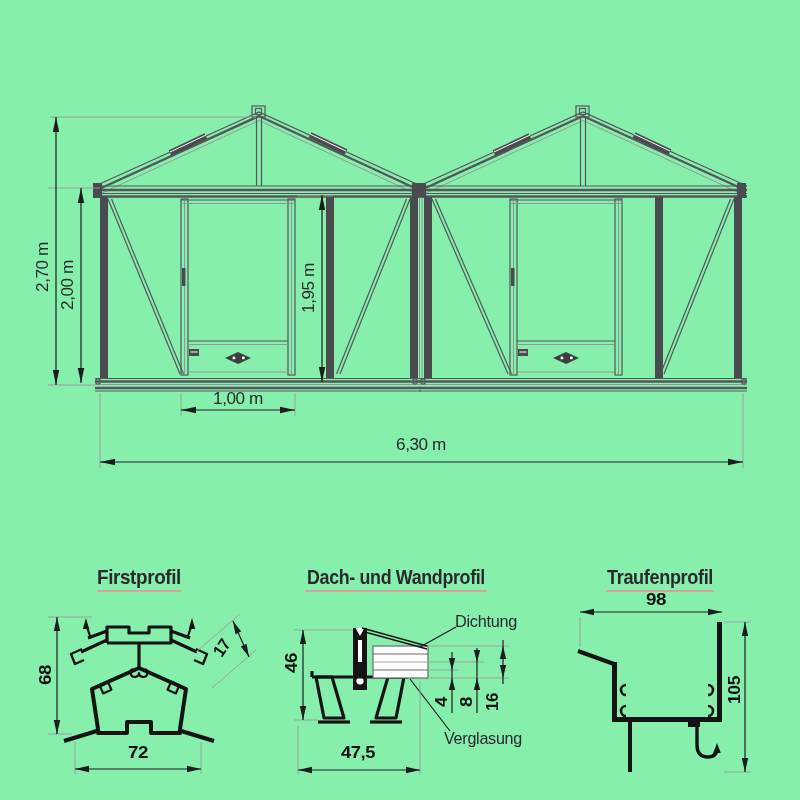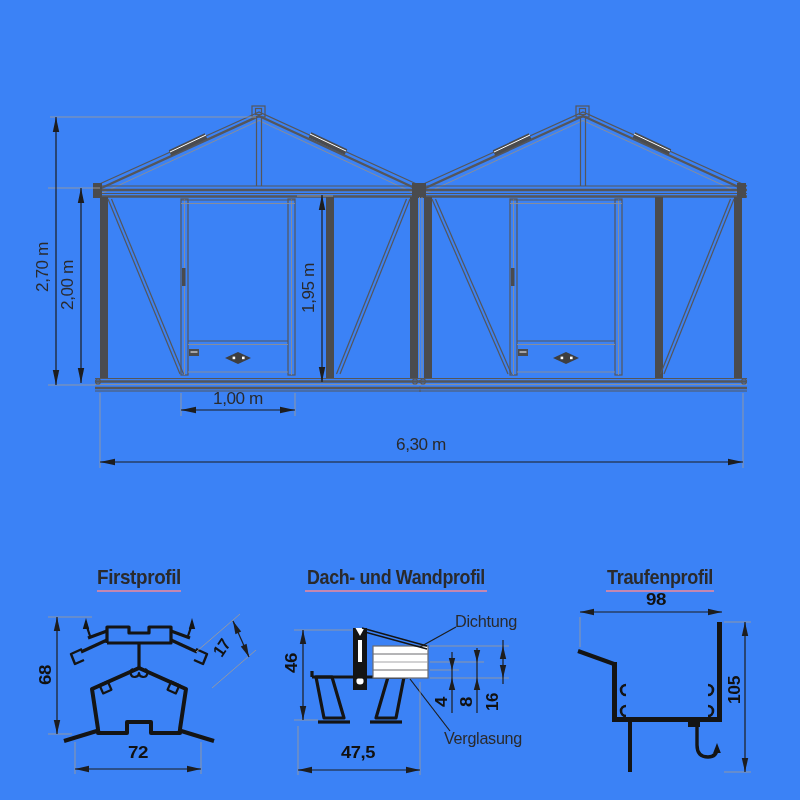--- a/index.html
+++ b/index.html
@@ -3,7 +3,7 @@
 <meta charset="utf-8">
 <style>
   html,body{margin:0;padding:0;background:#fff;}
-  .canvas{position:relative;width:800px;height:800px;background:#3b82f6;overflow:hidden;}
+  .canvas{position:relative;width:800px;height:800px;background:#86efac;overflow:hidden;}
   svg{display:block;}
   svg text{font-family:"Liberation Sans",sans-serif;fill:#2a2a2c;}
   .dimtxt{font-size:17px;letter-spacing:-0.4px;}

